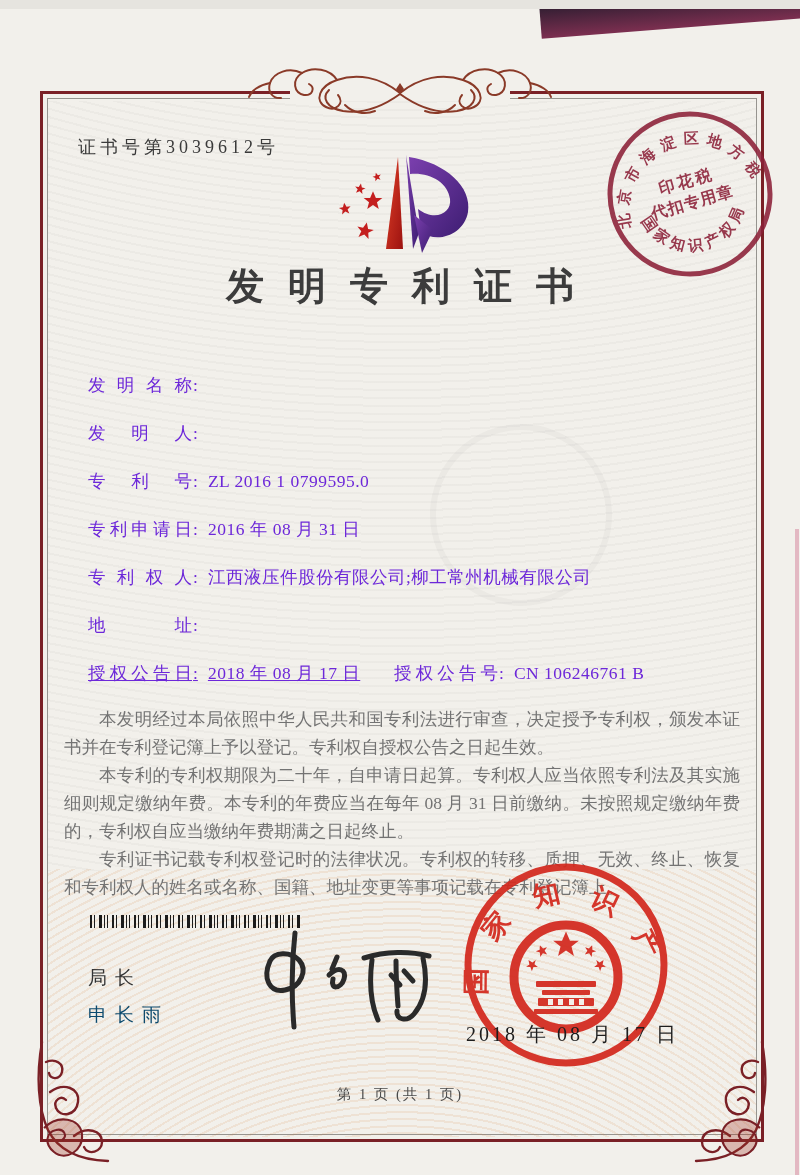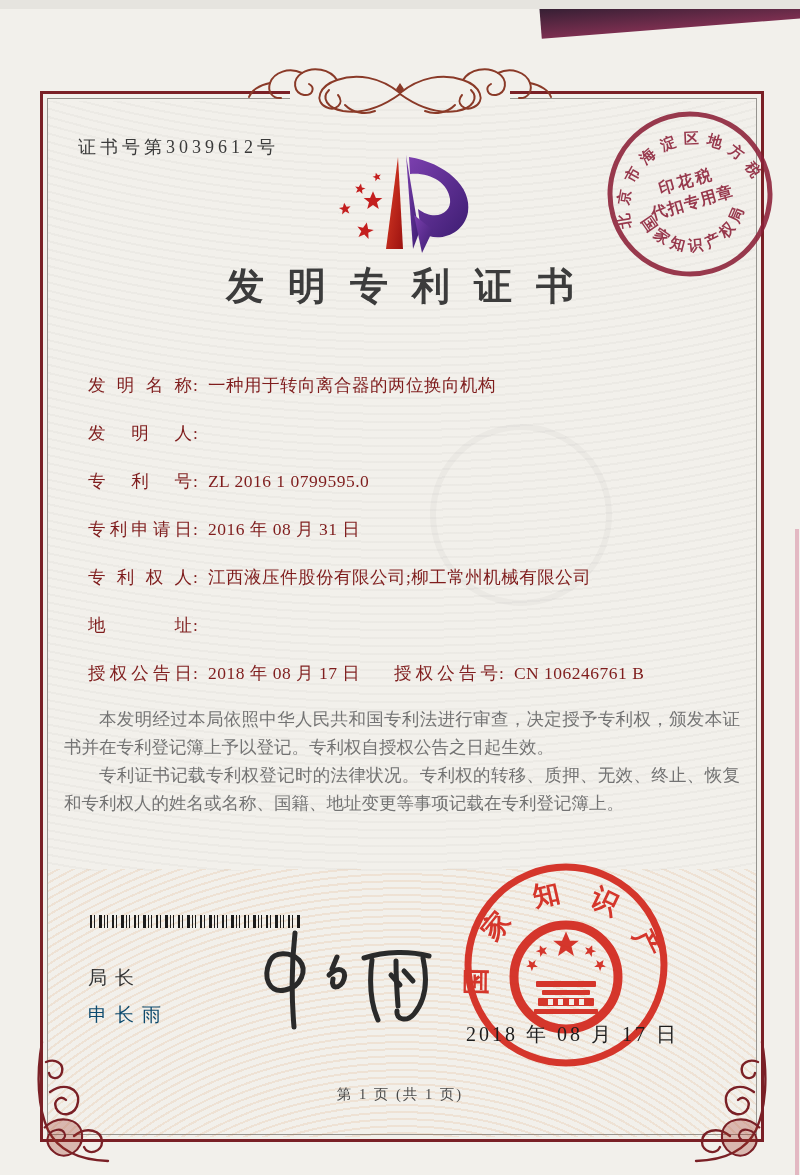--- a/index.html
+++ b/index.html
@@ -24,7 +24,7 @@
   .title{position:absolute;left:0;top:252px;width:100%;text-align:center;font-size:38px;font-weight:600;
         letter-spacing:24px;text-indent:24px;color:#3c3c3c;}
   
-  .fields{position:absolute;left:88px;top:364px;width:648px;font-size:17.5px;color:#7f1d1d;}
+  .fields{position:absolute;left:88px;top:364px;width:648px;font-size:17.5px;color:#6d28d9;}
   .field-row{display:flex;align-items:baseline;height:24px;margin-bottom:24px;white-space:nowrap;}
   .field-pair{display:flex;align-items:baseline;}
   .field-pair.first{width:306px;}

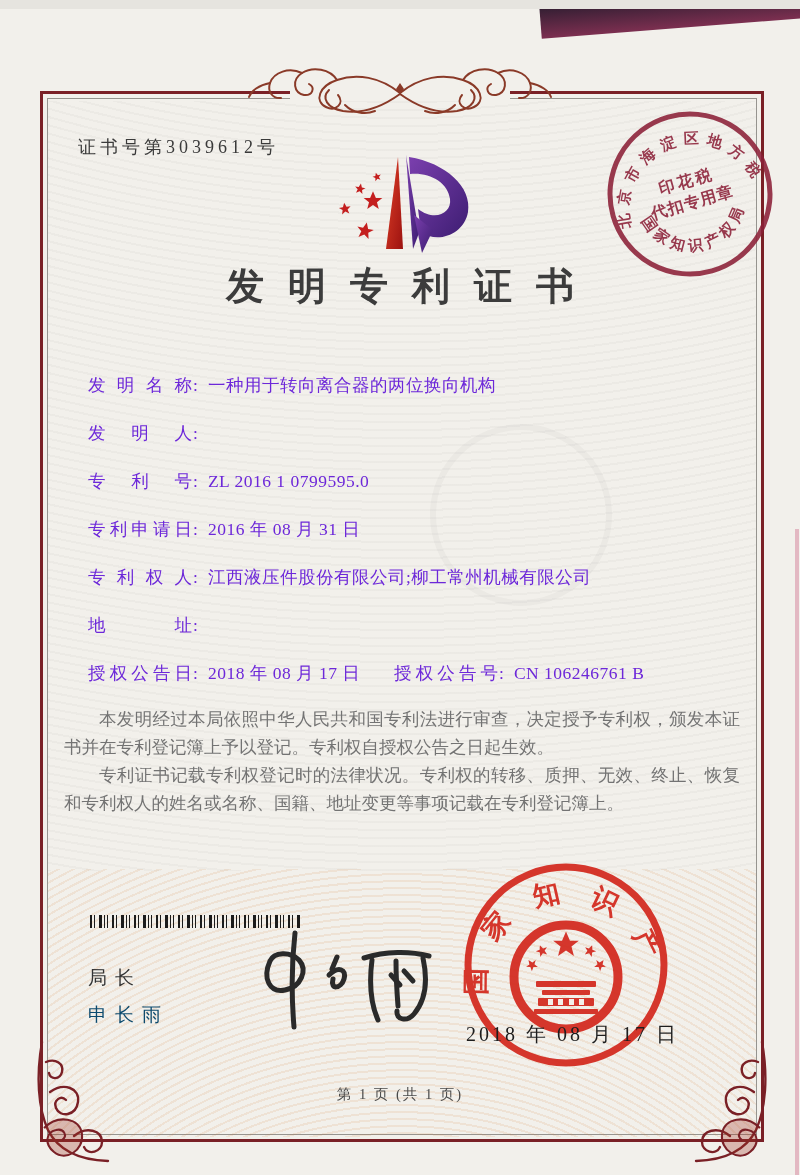--- a/index.html
+++ b/index.html
@@ -144,7 +144,6 @@
     <div class="field-row">
       <span class="flabel">发明名称</span>
         <span class="fcolon">:</span>
-      <span class="fvalue">一种用于转向离合器的两位换向机构</span>
     </div>
     <div class="field-row">
       <span class="flabel">发明人</span>

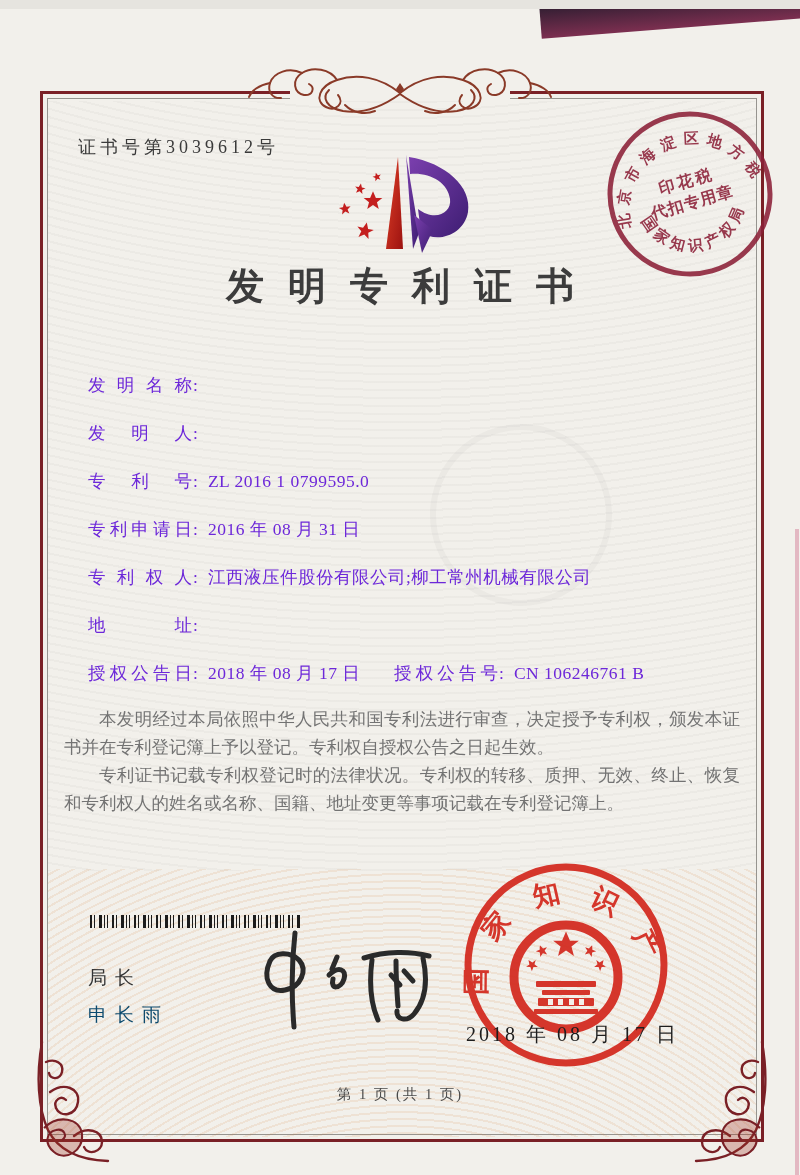--- a/index.html
+++ b/index.html
@@ -27,7 +27,7 @@
   .fields{position:absolute;left:88px;top:364px;width:648px;font-size:17.5px;color:#6d28d9;}
   .field-row{display:flex;align-items:baseline;height:24px;margin-bottom:24px;white-space:nowrap;}
   .field-pair{display:flex;align-items:baseline;}
-  .field-pair.first{width:306px;}
+  .field-pair.first{width:306px;text-decoration:underline;}
   .flabel{display:inline-block;width:104px;text-align:justify;text-align-last:justify;}
   .fcolon{display:inline-block;margin:0 10px 0 1px;}
   .fvalue{letter-spacing:.5px;}

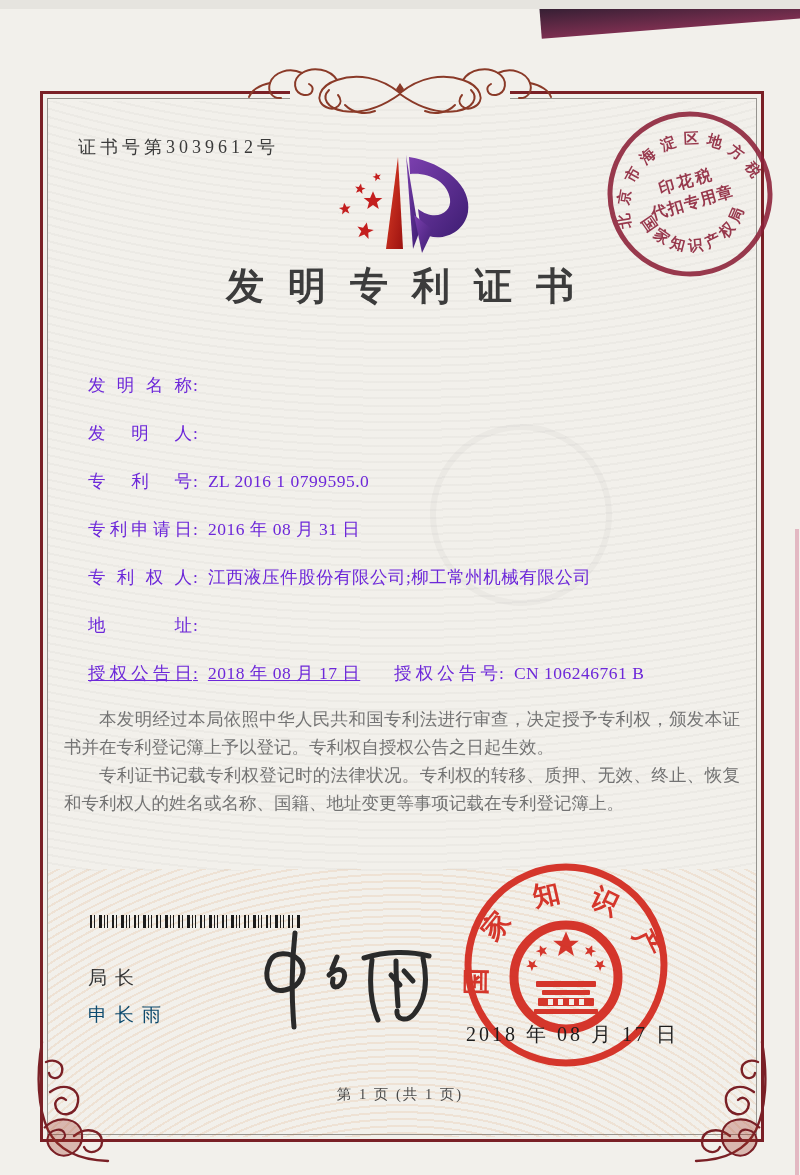--- a/index.html
+++ b/index.html
@@ -184,6 +184,7 @@
 
   <div class="body-text">
     <p>本发明经过本局依照中华人民共和国专利法进行审查，决定授予专利权，颁发本证书并在专利登记簿上予以登记。专利权自授权公告之日起生效。</p>
+    <p>本专利的专利权期限为二十年，自申请日起算。专利权人应当依照专利法及其实施细则规定缴纳年费。本专利的年费应当在每年 08 月 31 日前缴纳。未按照规定缴纳年费的，专利权自应当缴纳年费期满之日起终止。</p>
     <p>专利证书记载专利权登记时的法律状况。专利权的转移、质押、无效、终止、恢复和专利权人的姓名或名称、国籍、地址变更等事项记载在专利登记簿上。</p>
   </div>
 

